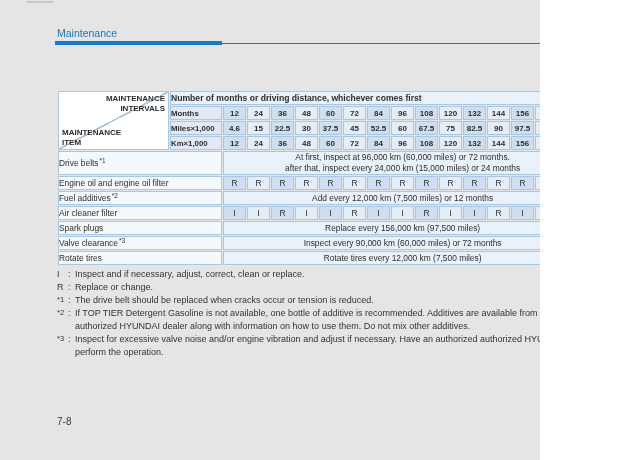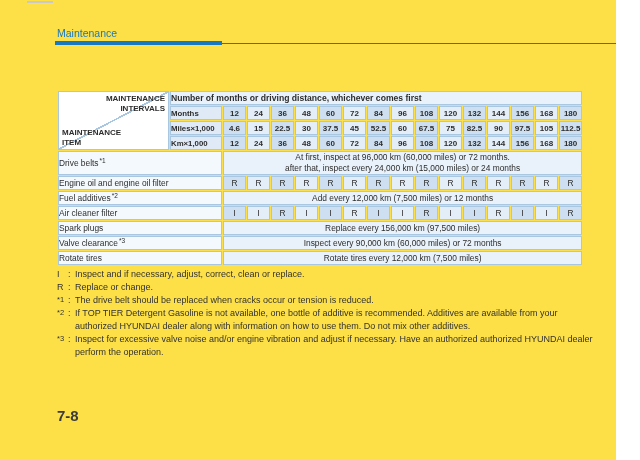--- a/index.html
+++ b/index.html
@@ -13,7 +13,7 @@
   }
   html,body{margin:0;padding:0;}
   body{font-family:"Liberation Sans","DejaVu Sans",sans-serif;background:#fff;}
-  .page{position:relative;width:616px;height:460px;background:#fde047;overflow:hidden;color:var(--ink);}
+  .page{position:relative;width:540px;height:460px;background:#e5e5e5;overflow:hidden;color:var(--ink);}
 
   .top-dash{position:absolute;left:27px;top:1px;width:26px;height:2px;background:#c9c9c9;}
 

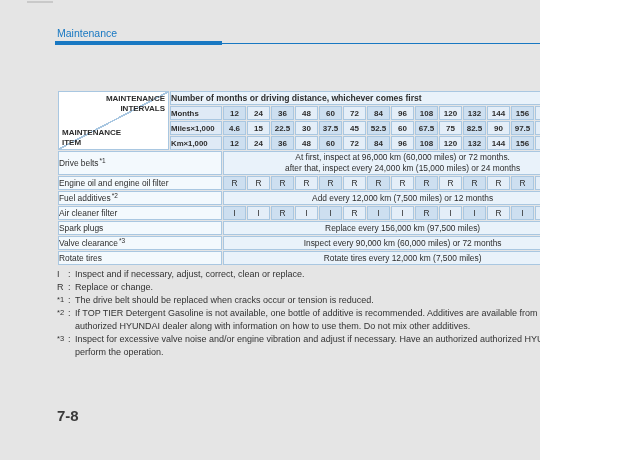--- a/index.html
+++ b/index.html
@@ -60,7 +60,7 @@
   .fn-colon{flex:0 0 7px;}
   .fn-text{flex:1;}
 
-  .page-number{position:absolute;left:57px;top:407px;font-size:15px;color:#3a3a3a;font-weight:bold;}
+  .page-number{position:absolute;left:57px;top:416px;font-size:10px;color:#3a3a3a;}
 </style>
 </head>
 <body>

